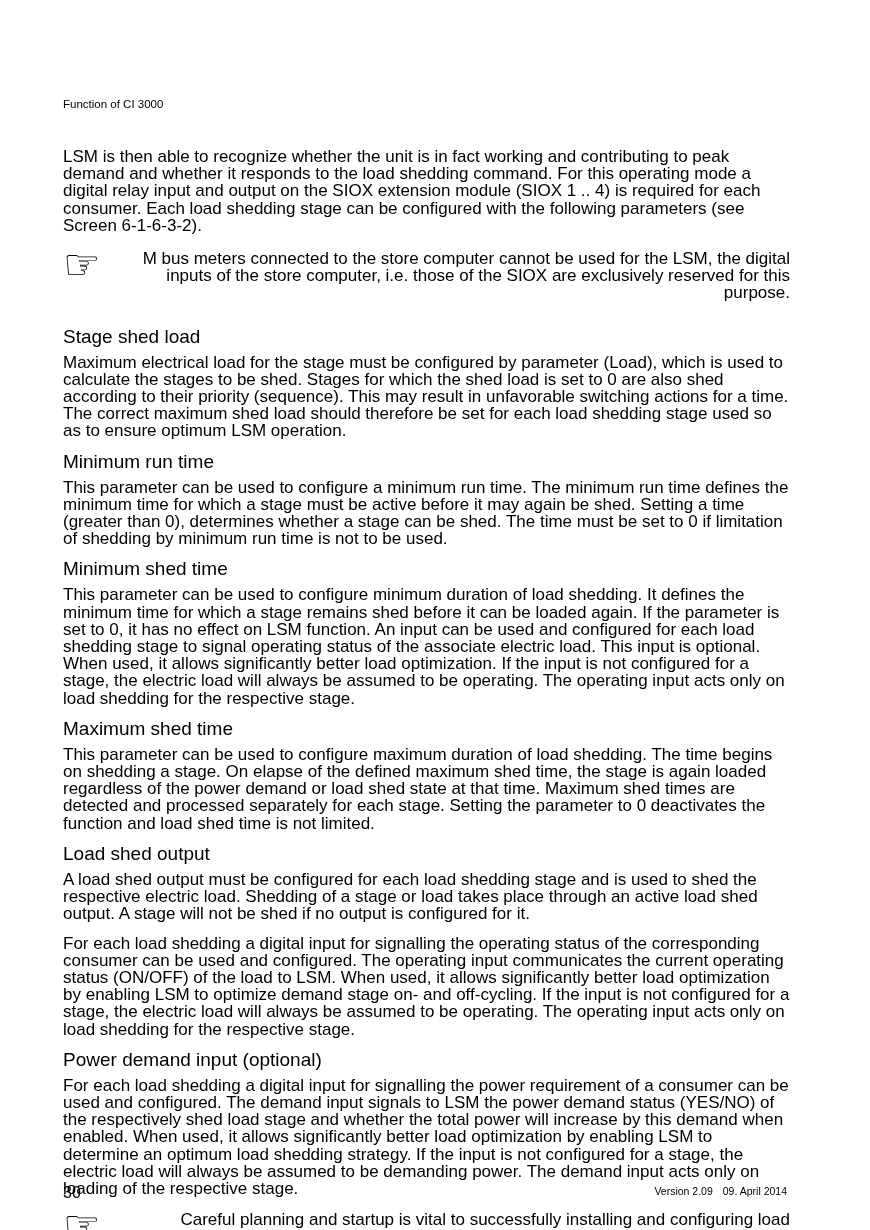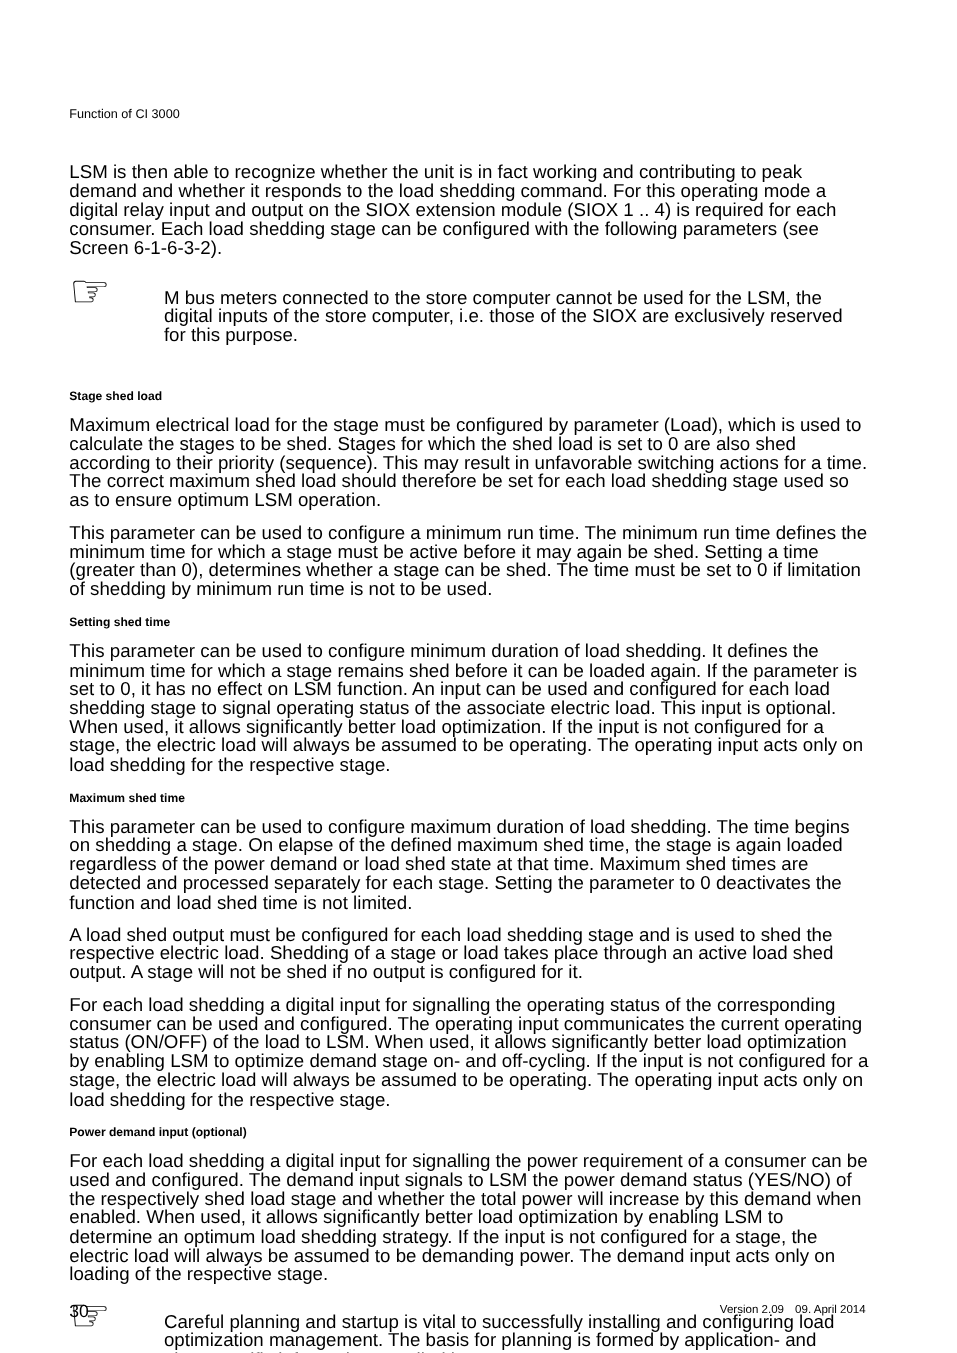--- a/index.html
+++ b/index.html
@@ -61,8 +61,9 @@
     transform: translateY(-2px);
   }
   .note .note-text {
-    margin: 12px;
+    margin: 0;
     flex: 1 1 auto;
+    text-align: right;
   }
   .note.second {
     margin: 14px 0 0 0;

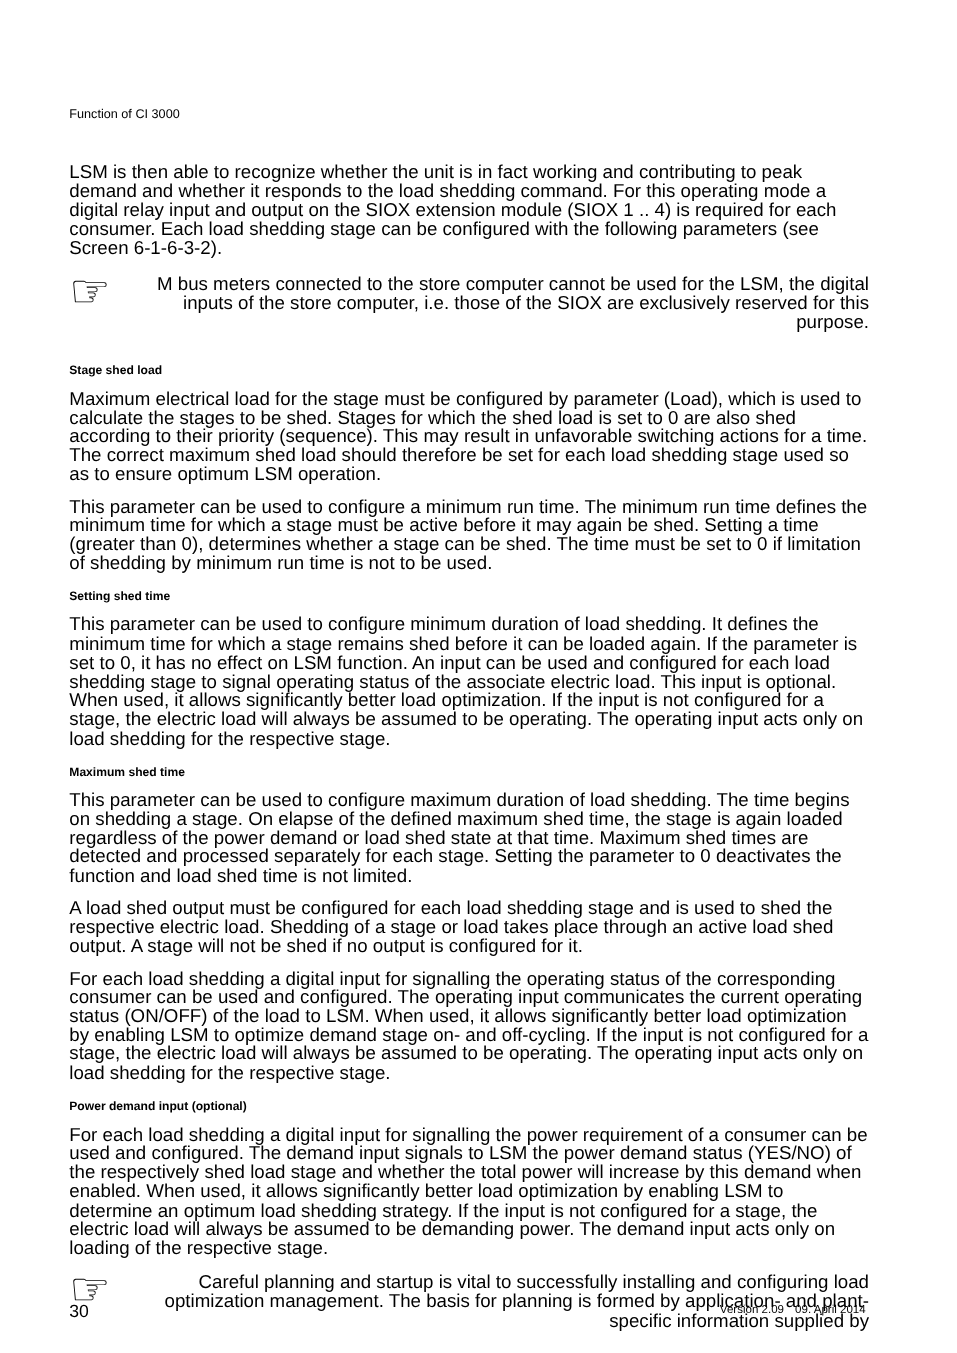--- a/index.html
+++ b/index.html
@@ -40,9 +40,9 @@
     margin-top: 37px;
   }
   h3.section-heading {
-    font-size: 11px;
+    font-size: 19px;
     line-height: 16px;
-    font-weight: bold;
+    font-weight: normal;
     margin: 14px 0 9px 0;
   }
   .note {

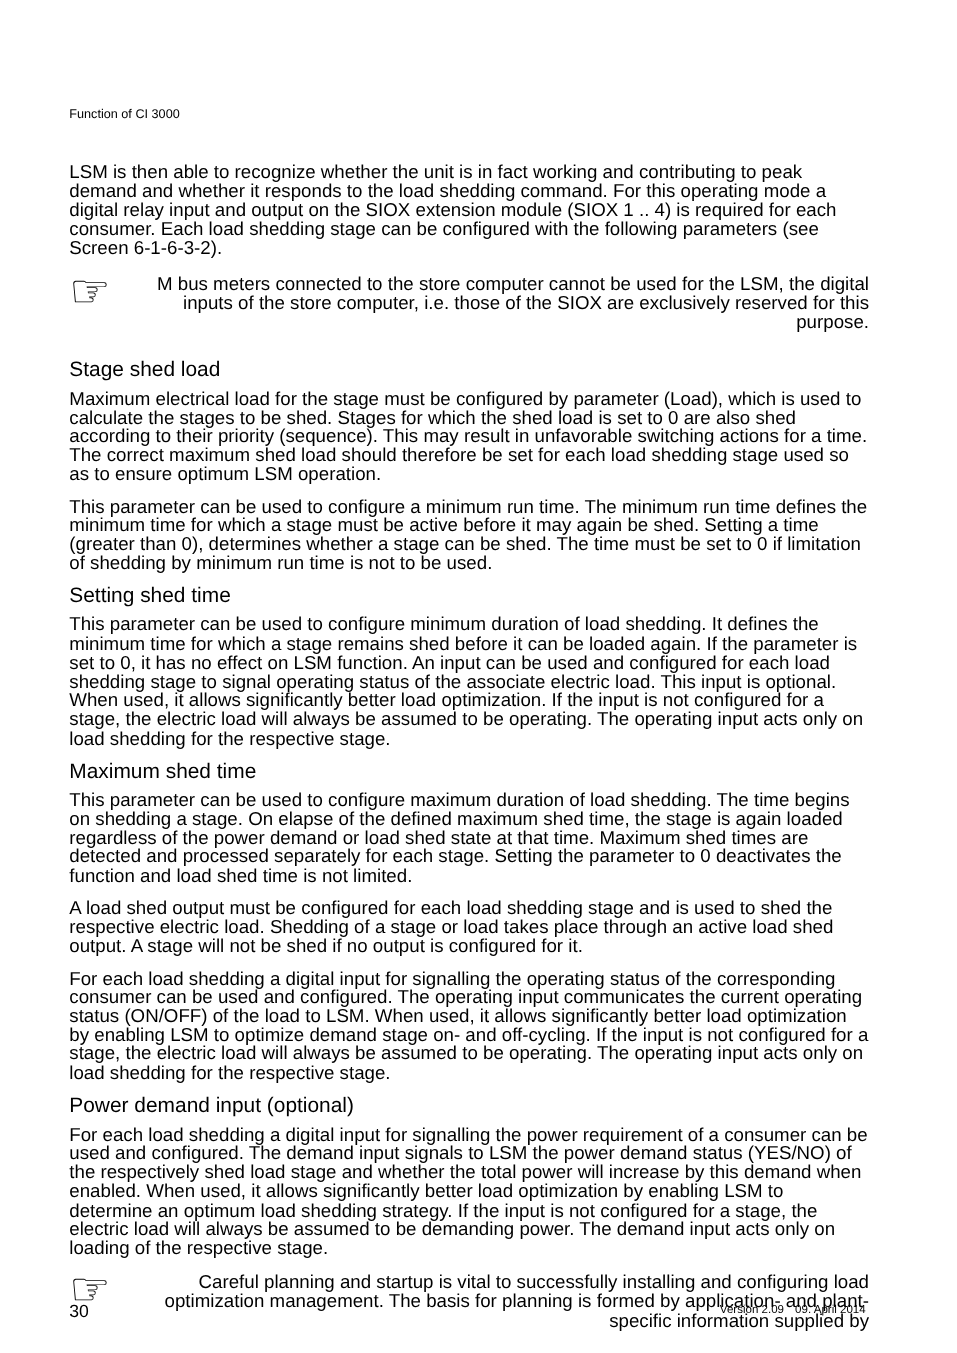--- a/index.html
+++ b/index.html
@@ -107,6 +107,7 @@
     <h3 class="section-heading">Stage shed load</h3>
     <p class="body-text">Maximum electrical load for the stage must be configured by parameter (Load), which is used to calculate the stages to be shed. Stages for which the shed load is set to 0 are also shed according to their priority (sequence). This may result in unfavorable switching actions for a time. The correct maximum shed load should therefore be set for each load shedding stage used so as to ensure optimum LSM operation.</p>
 
+    <h3 class="section-heading">Minimum run time</h3>
     <p class="body-text">This parameter can be used to configure a minimum run time. The minimum run time defines the minimum time for which a stage must be active before it may again be shed. Setting a time (greater than 0), determines whether a stage can be shed. The time must be set to 0 if limitation of shedding by minimum run time is not to be used.</p>
 
     <h3 class="section-heading">Setting shed time</h3>

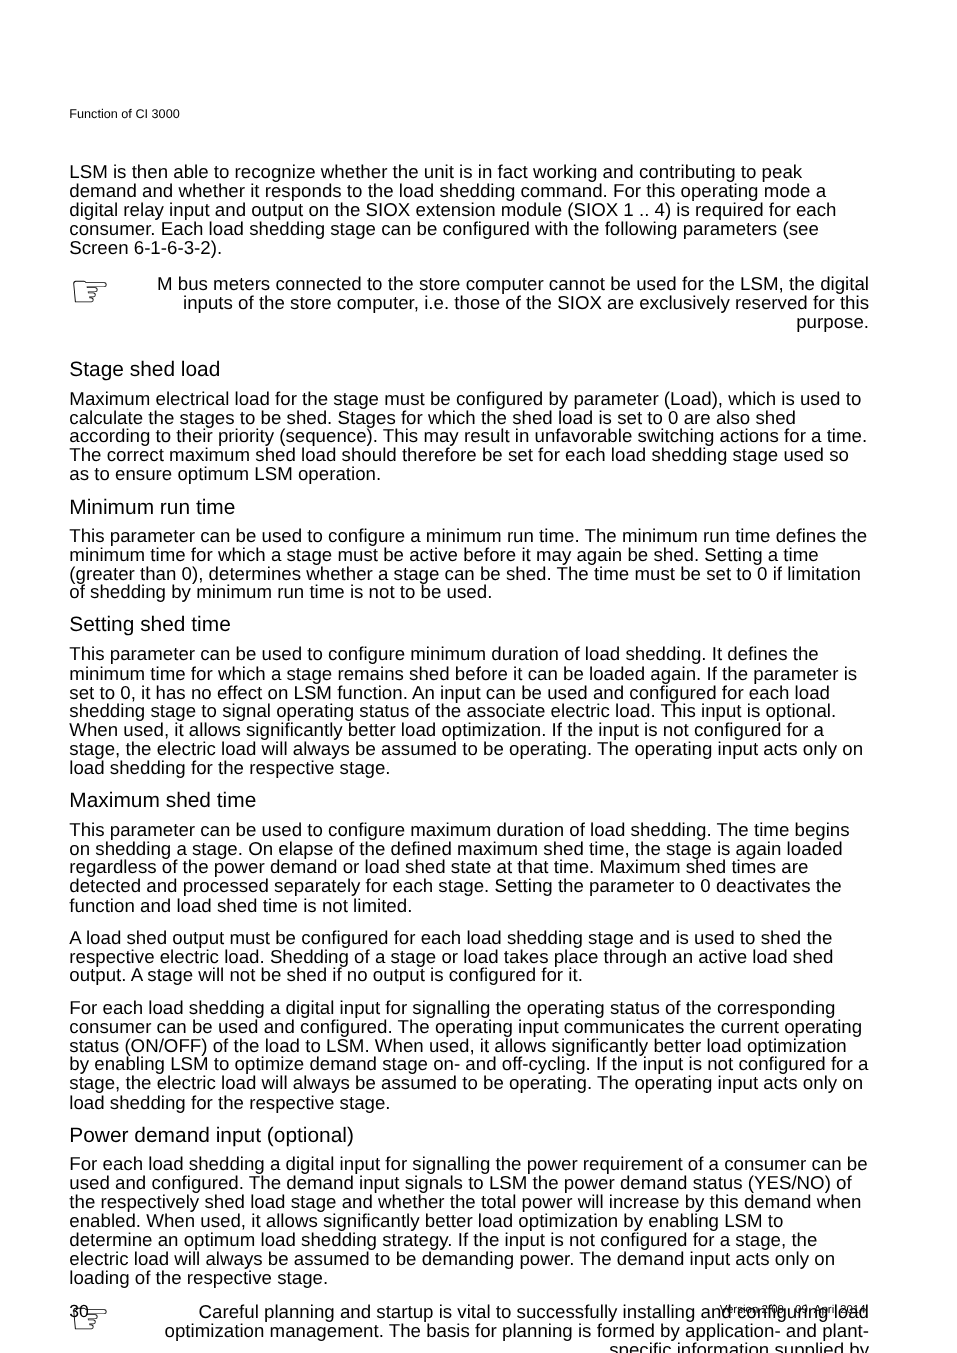--- a/index.html
+++ b/index.html
@@ -110,7 +110,7 @@
     <h3 class="section-heading">Minimum run time</h3>
     <p class="body-text">This parameter can be used to configure a minimum run time. The minimum run time defines the minimum time for which a stage must be active before it may again be shed. Setting a time (greater than 0), determines whether a stage can be shed. The time must be set to 0 if limitation of shedding by minimum run time is not to be used.</p>
 
-    <h3 class="section-heading">Setting shed time</h3>
+    <h3 class="section-heading">Minimum shed time</h3>
     <p class="body-text">This parameter can be used to configure minimum duration of load shedding. It defines the minimum time for which a stage remains shed before it can be loaded again. If the parameter is set to 0, it has no effect on LSM function. An input can be used and configured for each load shedding stage to signal operating status of the associate electric load. This input is optional. When used, it allows significantly better load optimization. If the input is not configured for a stage, the electric load will always be assumed to be operating. The operating input acts only on load shedding for the respective stage.</p>
 
     <h3 class="section-heading">Maximum shed time</h3>

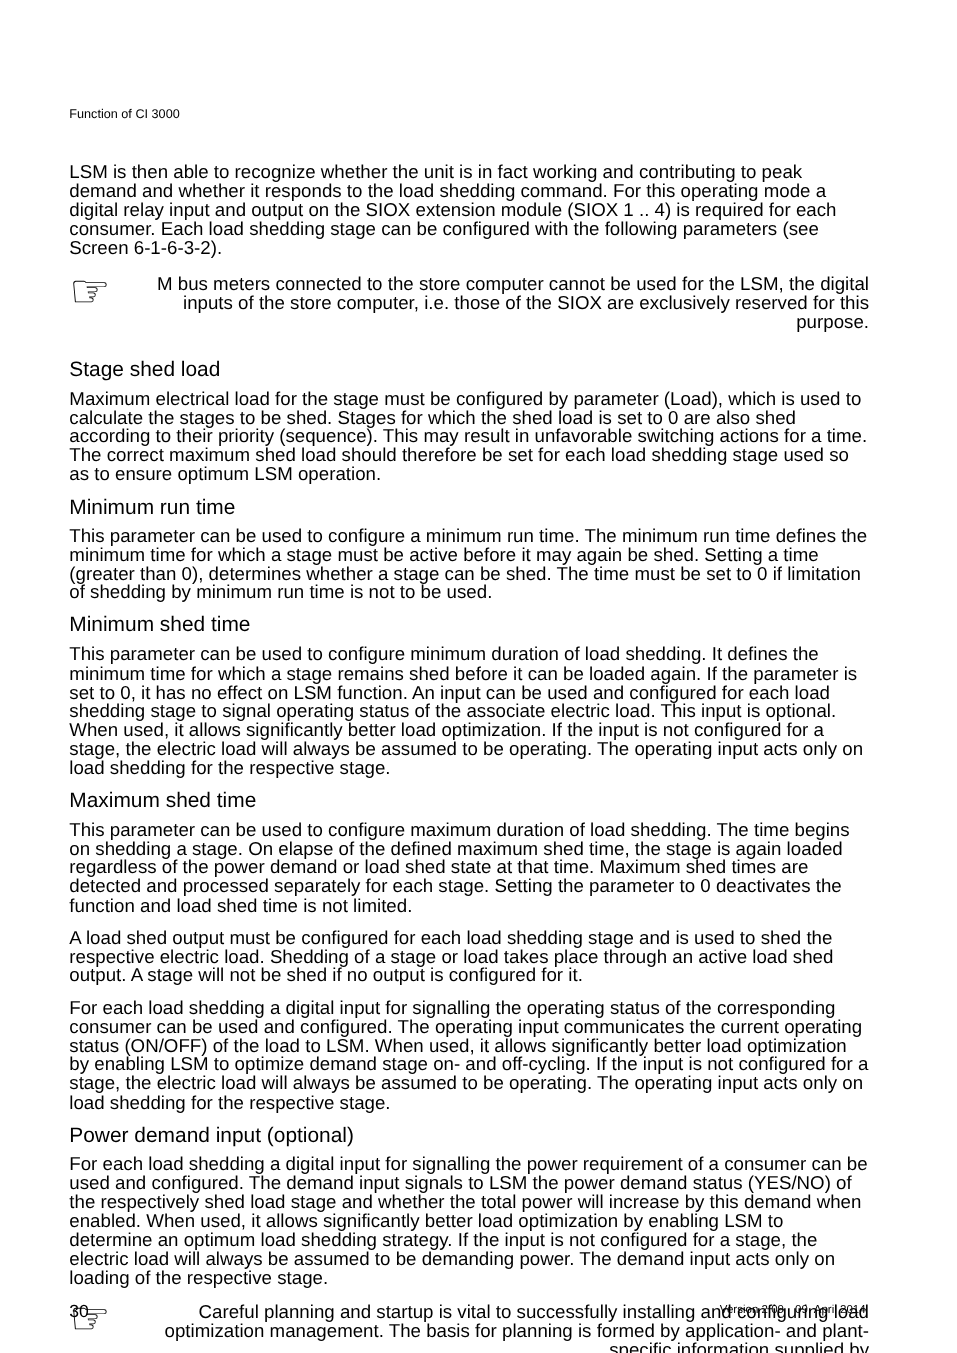--- a/index.html
+++ b/index.html
@@ -116,6 +116,7 @@
     <h3 class="section-heading">Maximum shed time</h3>
     <p class="body-text">This parameter can be used to configure maximum duration of load shedding. The time begins on shedding a stage. On elapse of the defined maximum shed time, the stage is again loaded regardless of the power demand or load shed state at that time. Maximum shed times are detected and processed separately for each stage. Setting the parameter to 0 deactivates the function and load shed time is not limited.</p>
 
+    <h3 class="section-heading">Load shed output</h3>
     <p class="body-text">A load shed output must be configured for each load shedding stage and is used to shed the respective electric load. Shedding of a stage or load takes place through an active load shed output. A stage will not be shed if no output is configured for it.</p>
 
     <p class="body-text">For each load shedding a digital input for signalling the operating status of the corresponding consumer can be used and configured. The operating input communicates the current operating status (ON/OFF) of the load to LSM. When used, it allows significantly better load optimization by enabling LSM to optimize demand stage on- and off-cycling. If the input is not configured for a stage, the electric load will always be assumed to be operating. The operating input acts only on load shedding for the respective stage.</p>

